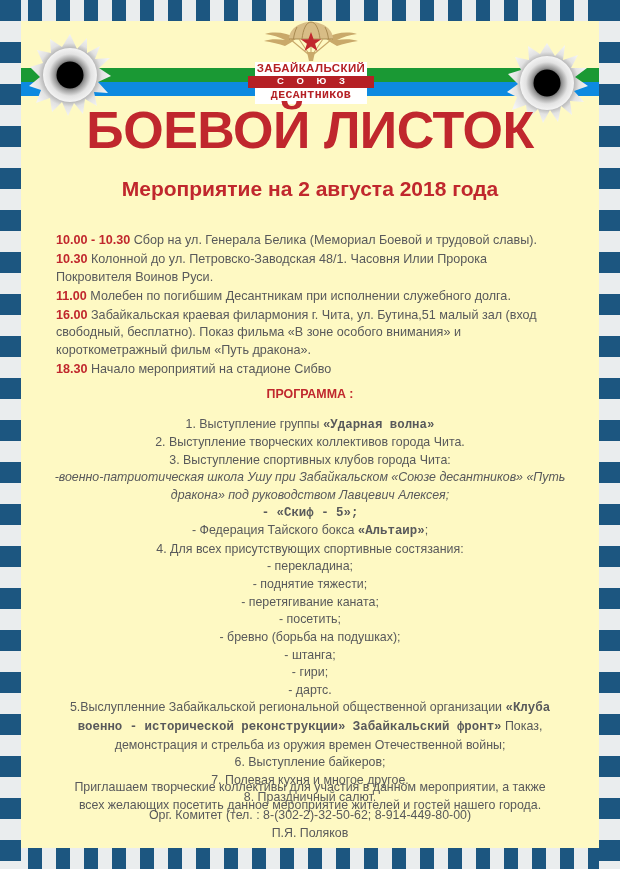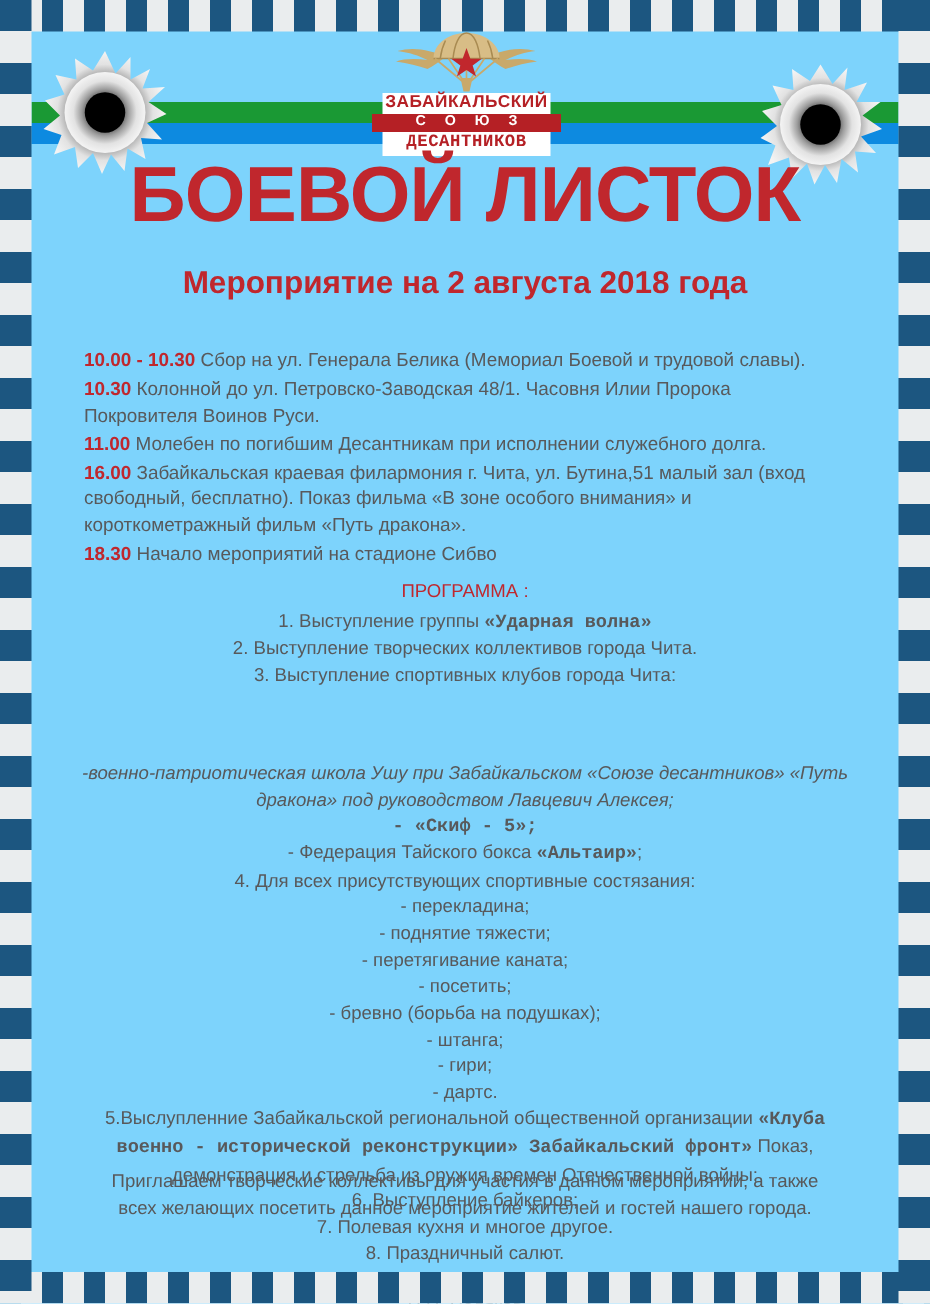--- a/index.html
+++ b/index.html
@@ -16,7 +16,7 @@
     position: relative;
     width: 620px;
     height: 869px;
-    background: #7dd3fc;
+    background: #fef9c3;
     overflow: hidden;
     box-sizing: border-box;
   }

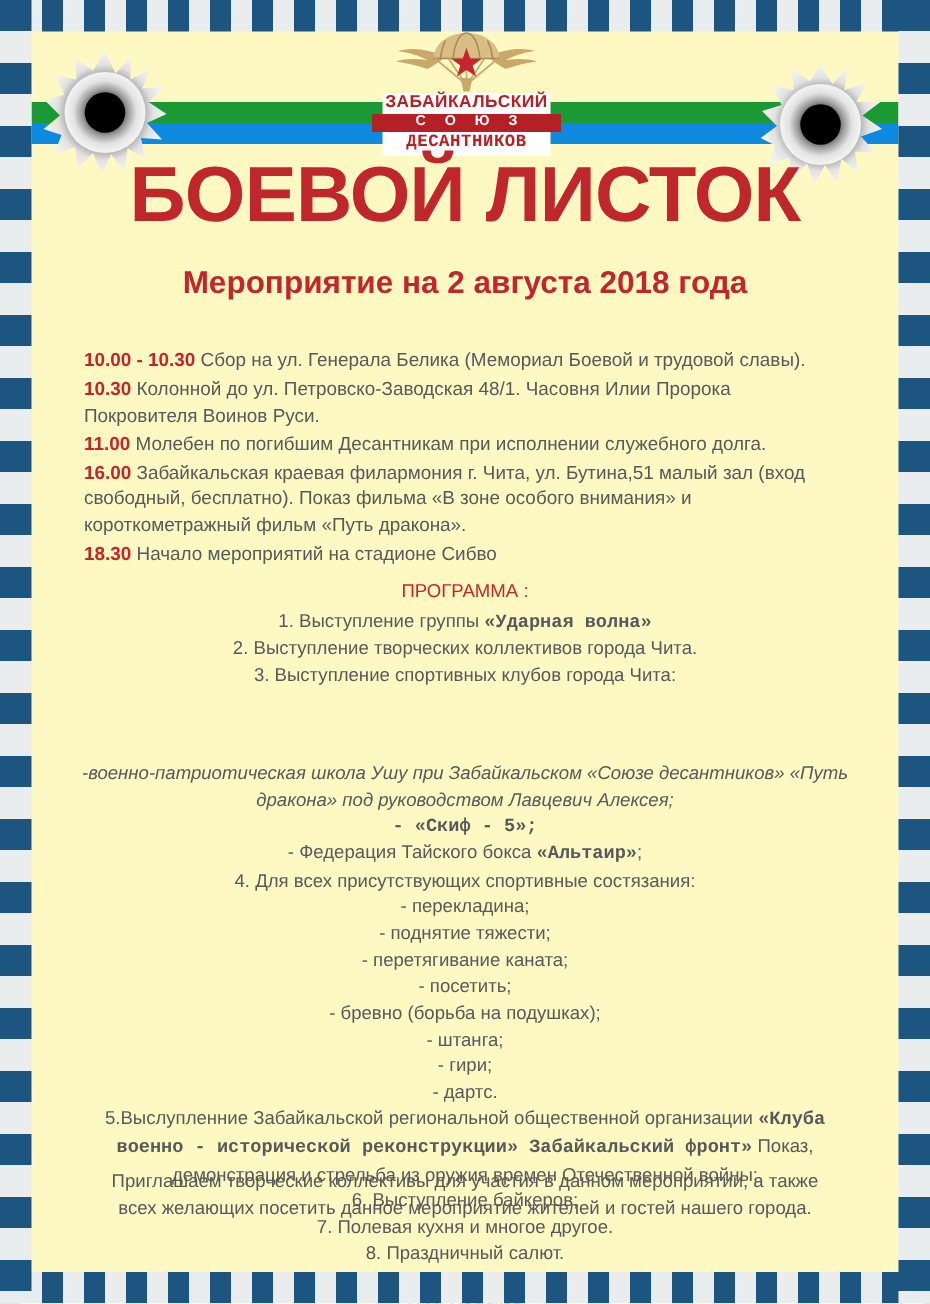--- a/index.html
+++ b/index.html
@@ -196,9 +196,9 @@
   }
   .program-heading {
     color: #c0272d;
-    font-weight: normal;
+    font-weight: bold;
     font-size: 12.4px;
-    margin-bottom: 2px;
+    margin-bottom: 12px;
   }
   .program-line { margin: 0; }
   .pl-italic { font-style: italic; margin-top: 48px; }

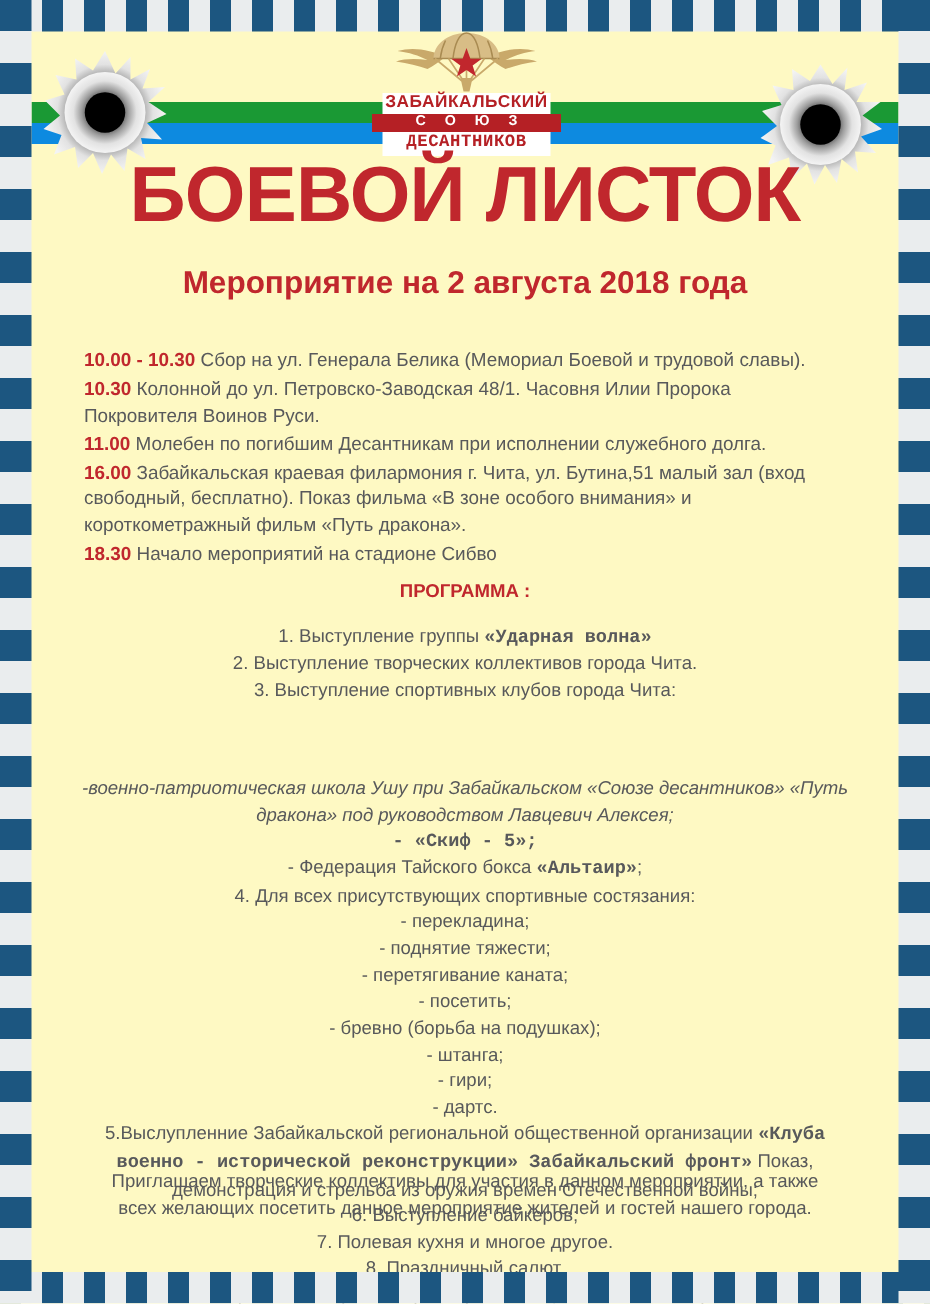--- a/index.html
+++ b/index.html
@@ -201,7 +201,7 @@
     margin-bottom: 12px;
   }
   .program-line { margin: 0; }
-  .pl-italic { font-style: italic; margin-top: 48px; }
+  .pl-italic { font-style: italic; }
   .pl-bold { font-weight: bold; font-family: Liberation Mono, monospace; }
 
   

